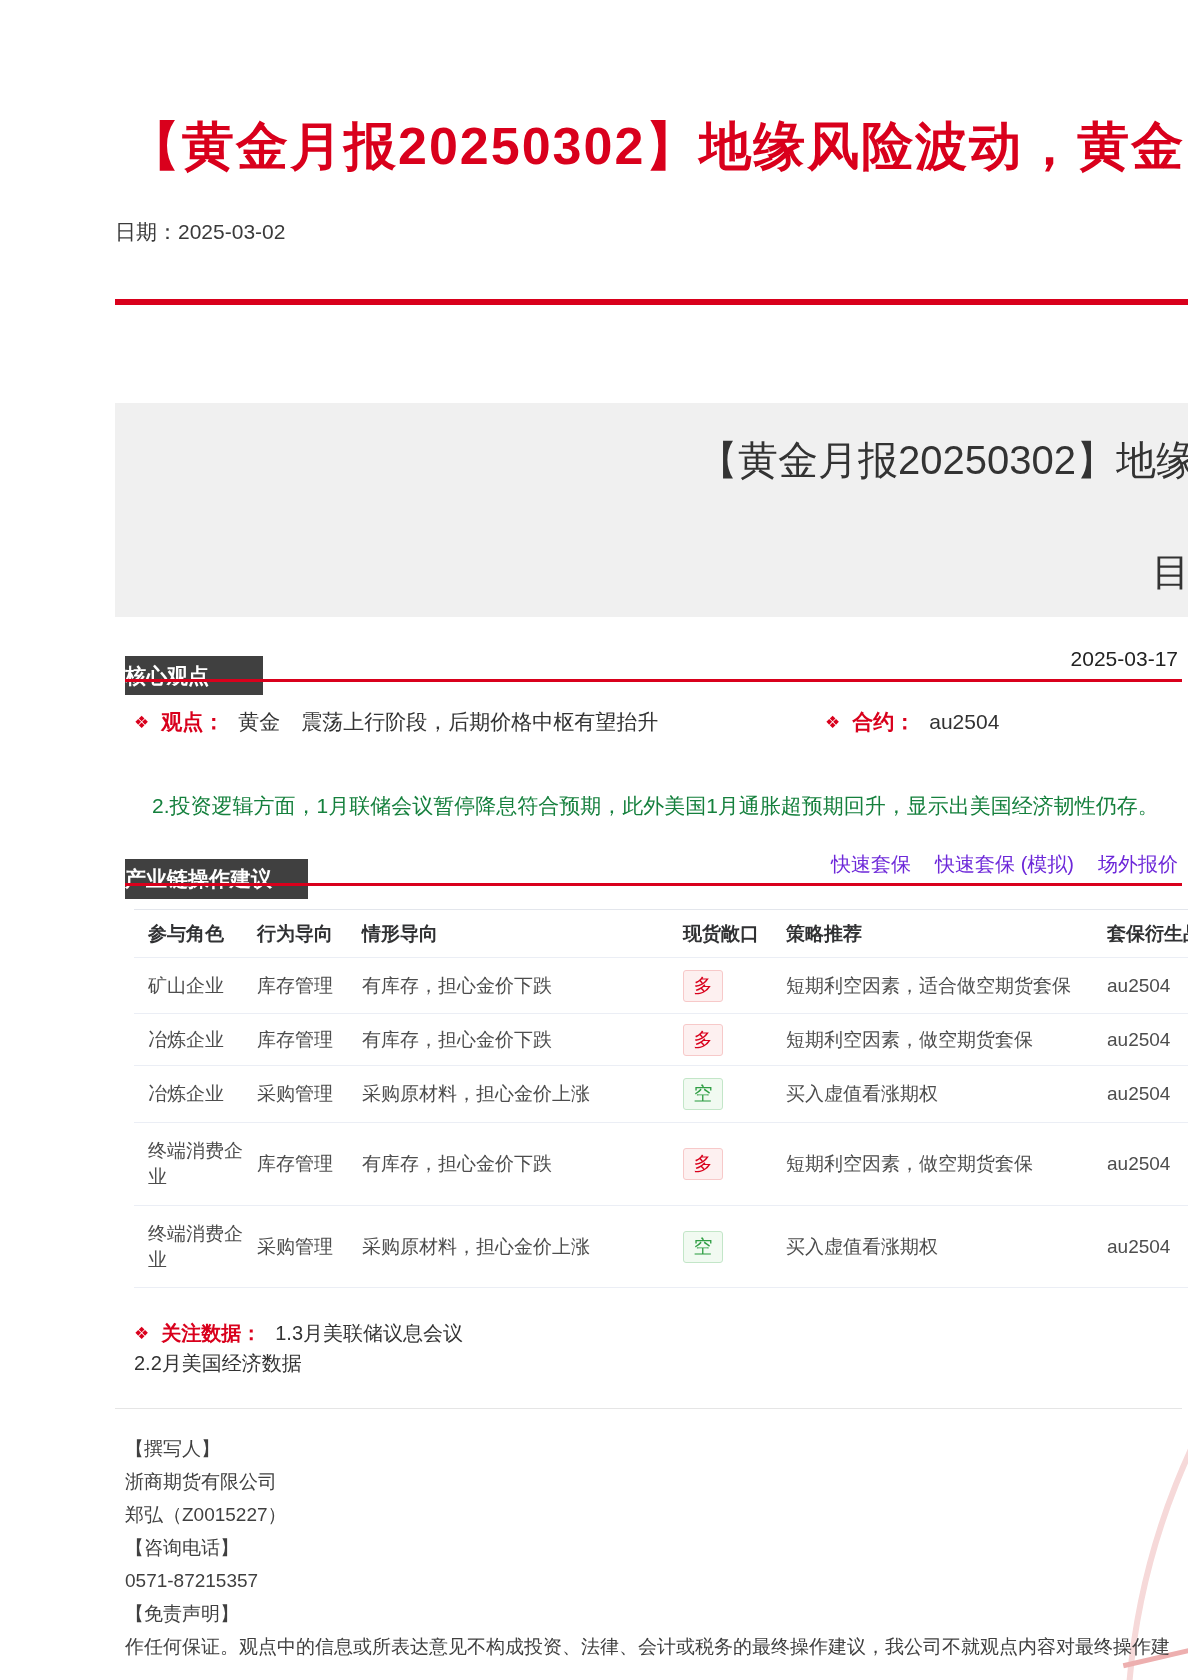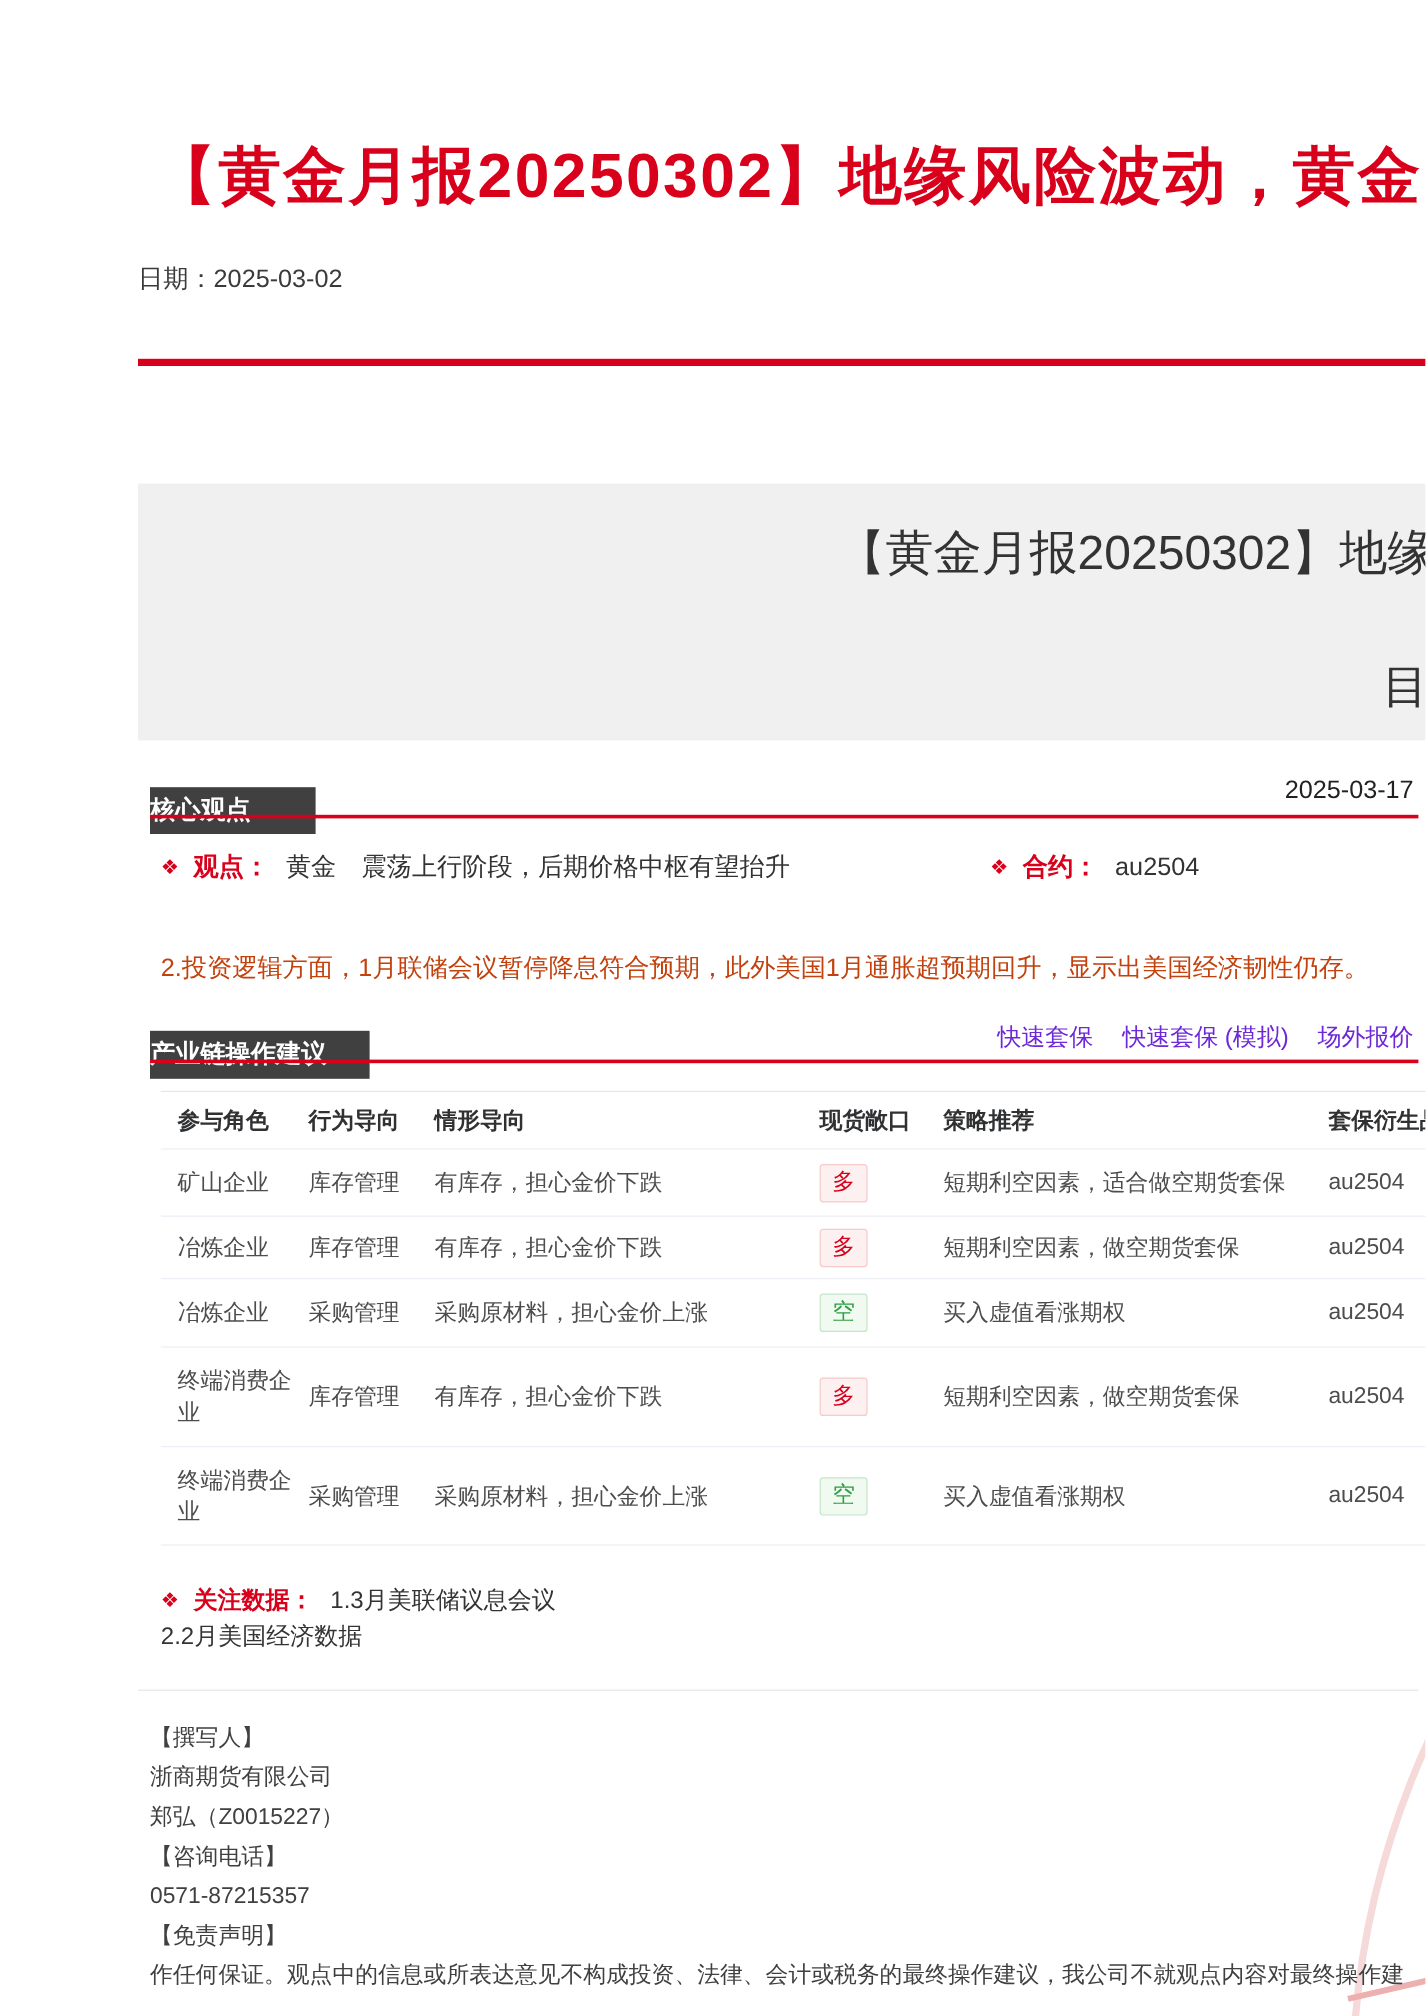--- a/index.html
+++ b/index.html
@@ -83,7 +83,7 @@
   .row-view { left: 134px; top: 708px; }
   .row-contract { left: 797px; top: 708px; margin-left: 28px; }
   .row-logic { left: 134px; top: 760px; }
-  .logic-line2 { position: absolute; left: 134px; top: 792px; font-size: 21px; color: #c2410c; white-space: nowrap; }
+  .logic-line2 { position: absolute; left: 152px; top: 792px; font-size: 21px; color: #15803d; white-space: nowrap; }
   
   .links {
     position: absolute; top: 851px; left: 640px; width: 538px;

